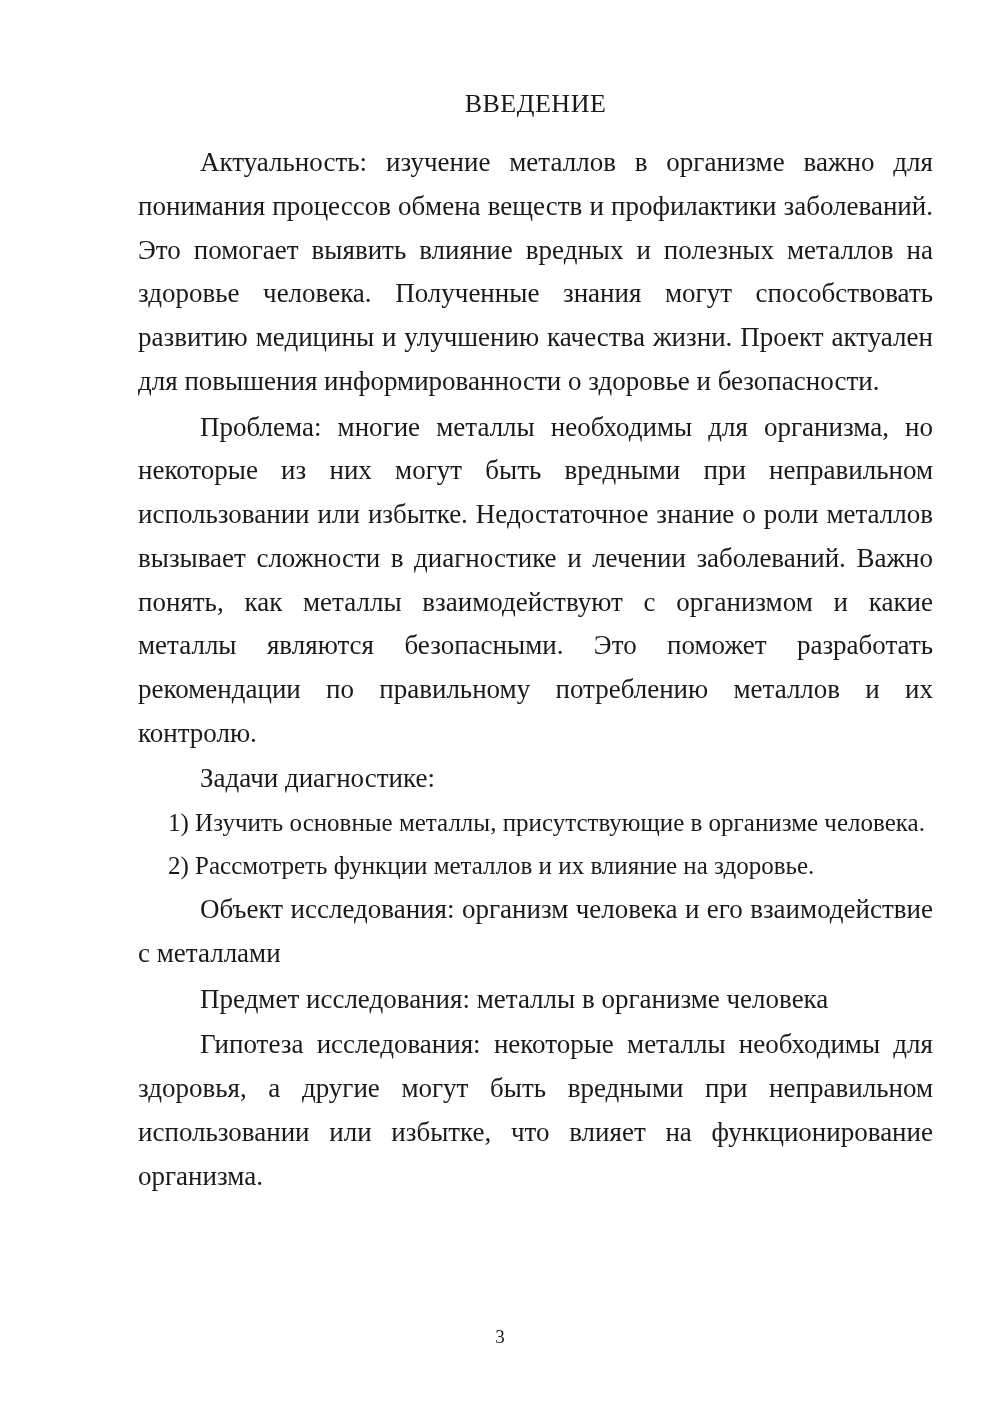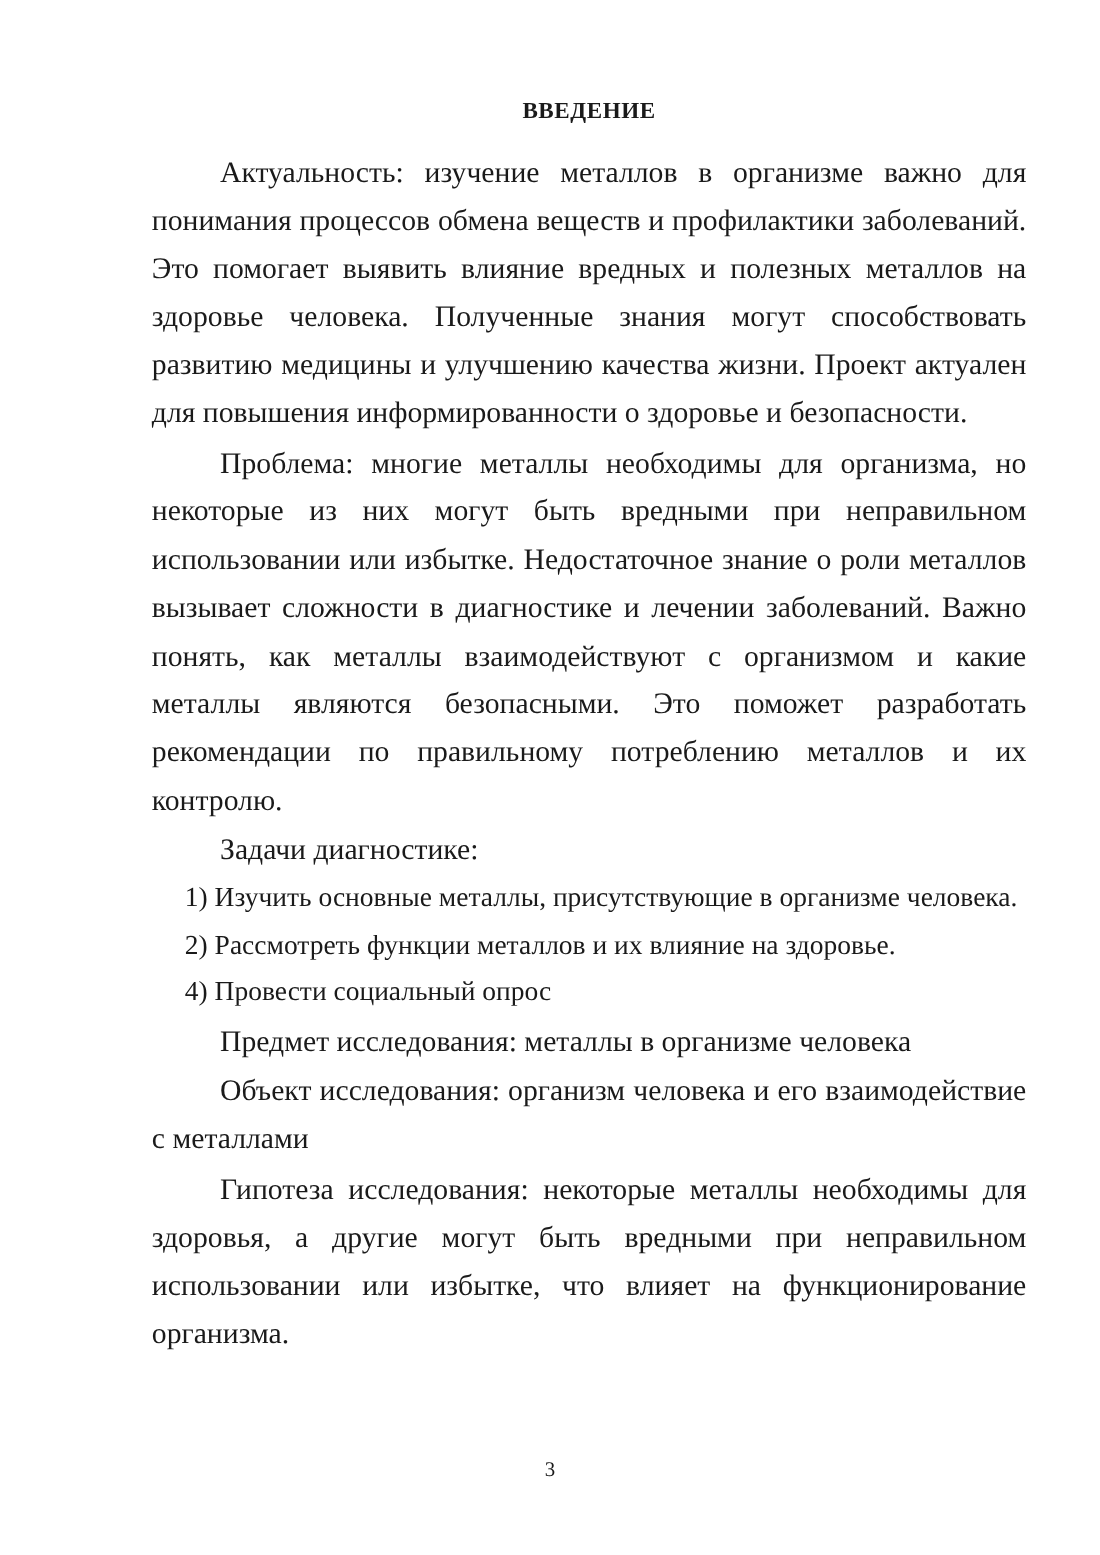--- a/index.html
+++ b/index.html
@@ -25,8 +25,8 @@
   }
   .doc-title {
     text-align: center;
-    font-weight: bold;
-    font-size: 21px;
+    font-weight: normal;
+    font-size: 26px;
     letter-spacing: 0.5px;
     margin: 0 0 22px 0;
     line-height: 1.2;

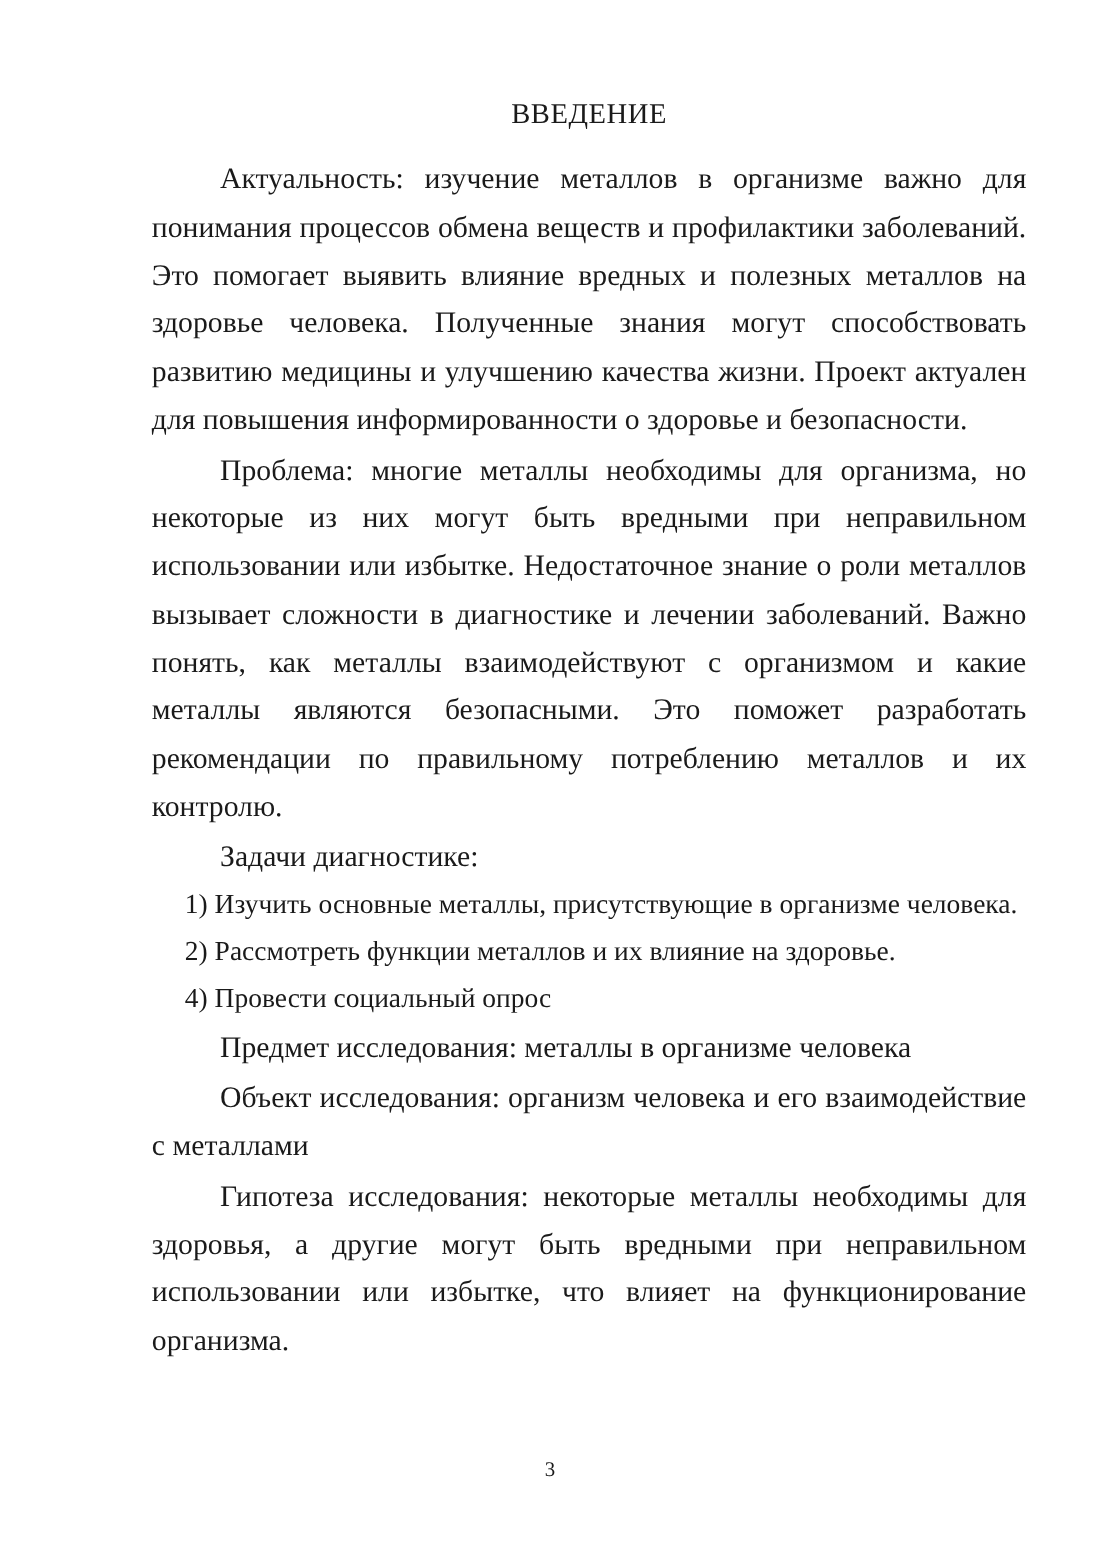--- a/index.html
+++ b/index.html
@@ -83,7 +83,6 @@
     <p class="listitem nojust">2) Рассмотреть функции металлов и их влияние на здоровье.</p>
 
 
-    <p class="listitem nojust">4) Провести социальный опрос</p>
 
 
     <p class="para nojust">Предмет исследования: металлы в организме человека</p>

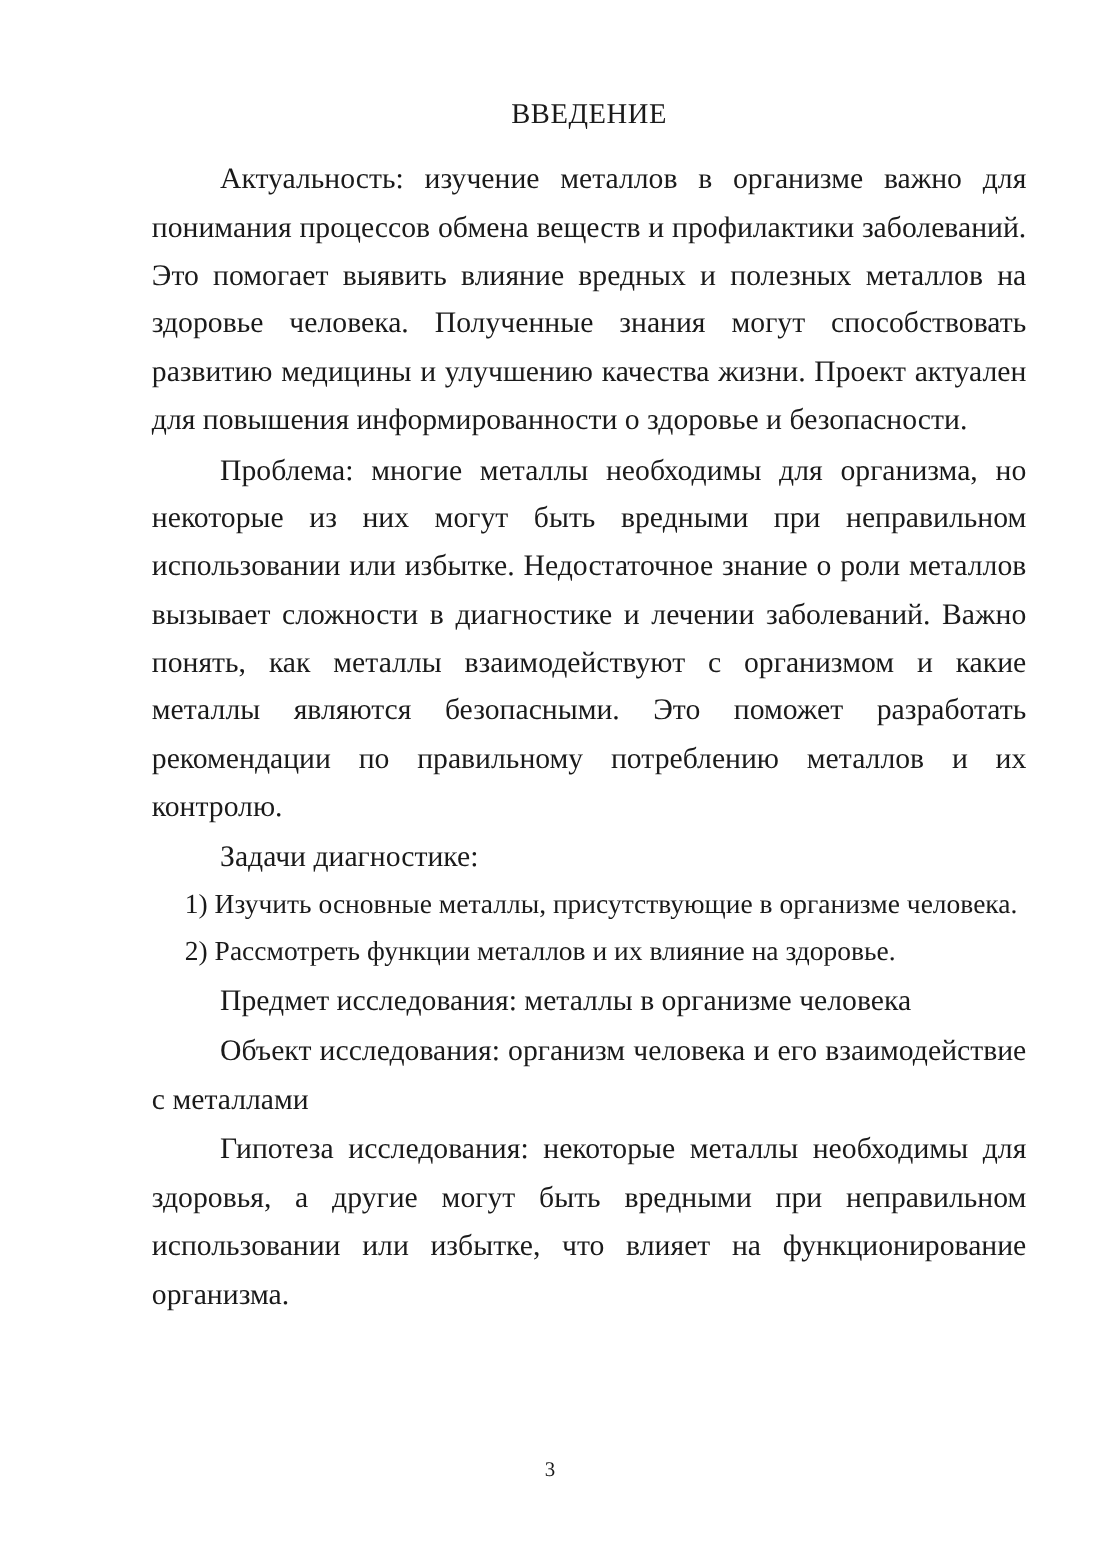--- a/index.html
+++ b/index.html
@@ -85,9 +85,9 @@
 
 
 
+    <p class="para">Объект исследования: организм человека и его взаимодействие с металлами</p>
+
     <p class="para nojust">Предмет исследования: металлы в организме человека</p>
-
-    <p class="para">Объект исследования: организм человека и его взаимодействие с металлами</p>
 
     <p class="para">Гипотеза исследования: некоторые металлы необходимы для здоровья, а другие могут быть вредными при неправильном использовании или избытке, что влияет на функционирование организма.</p>
 

